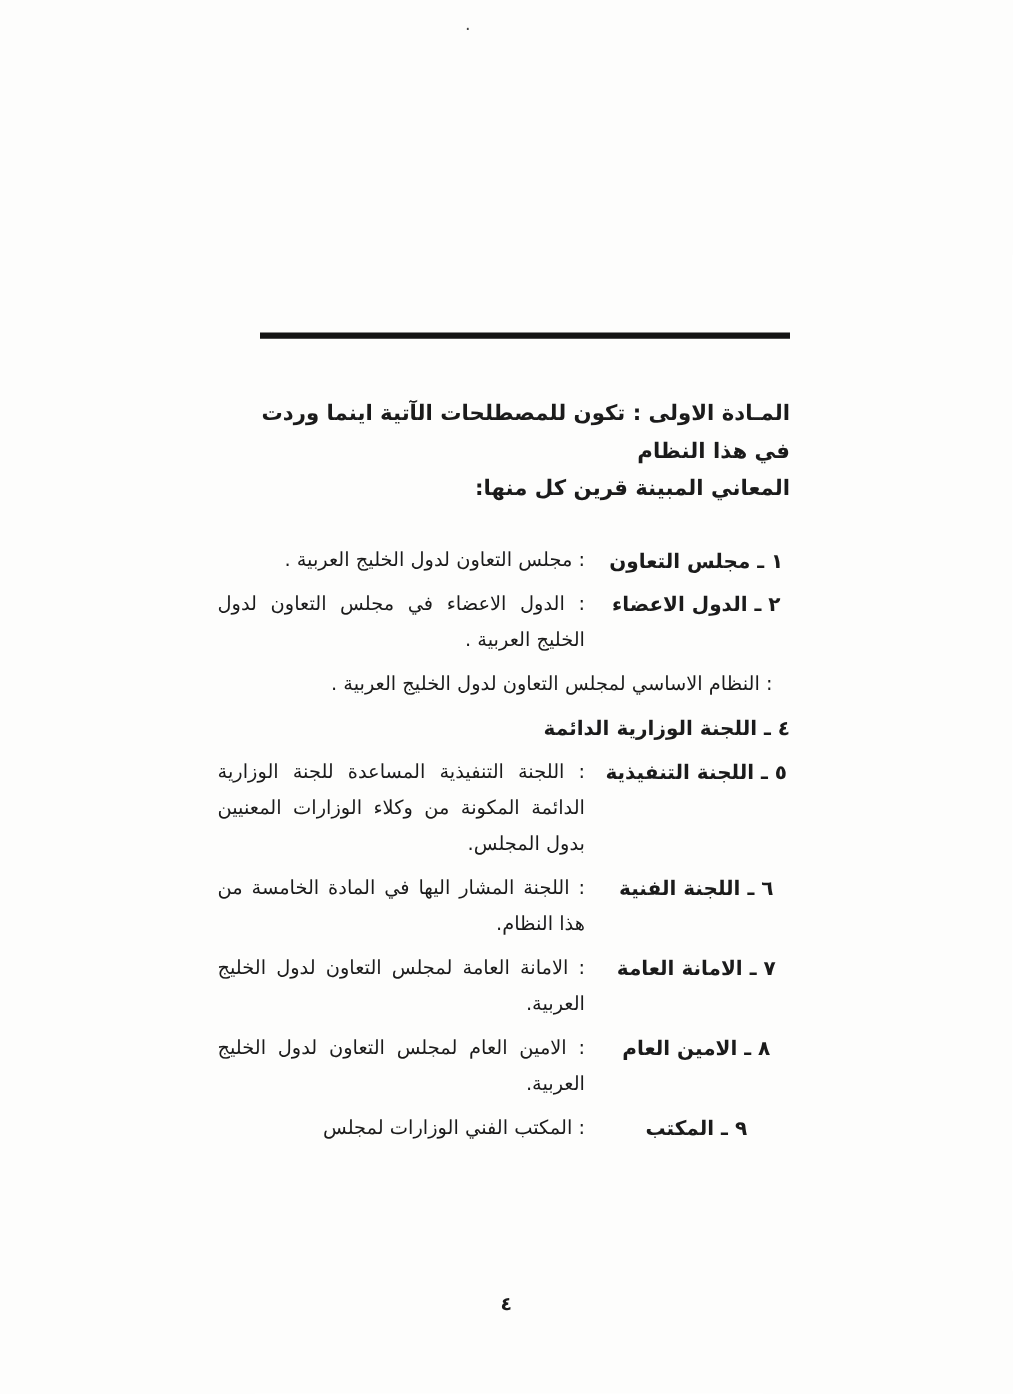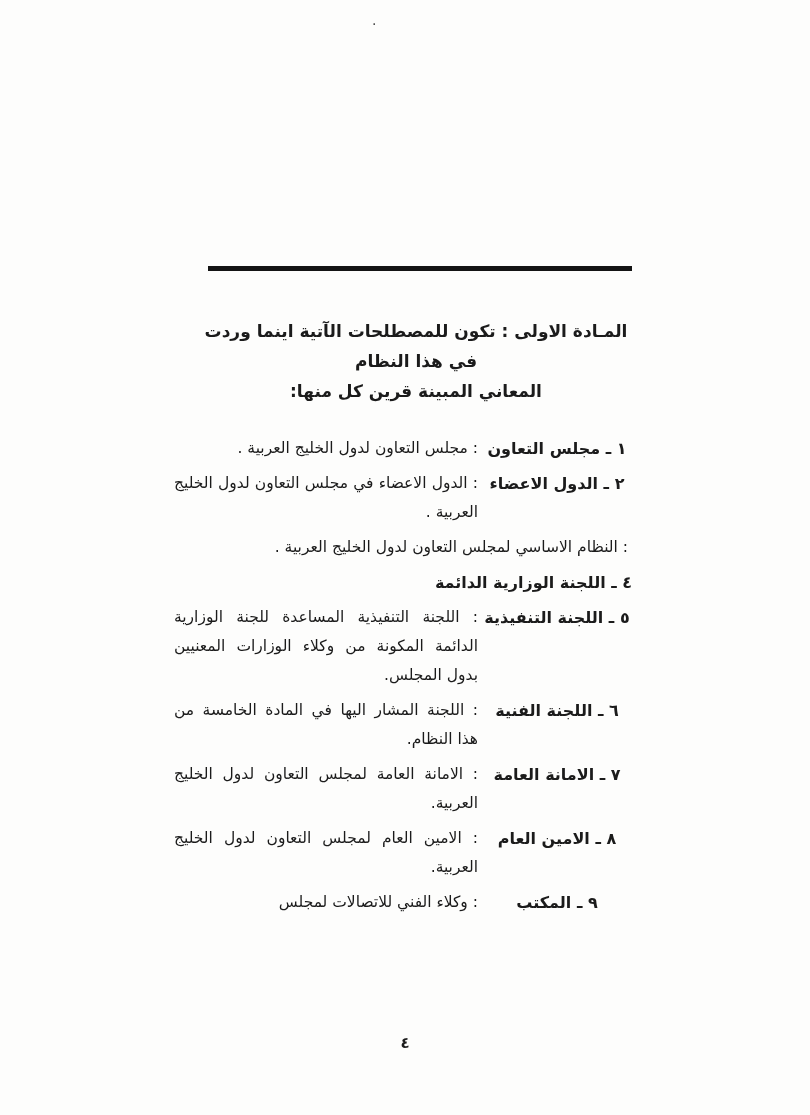--- a/index.html
+++ b/index.html
@@ -42,7 +42,7 @@
     font-weight: bold;
     font-size: 17px;
     line-height: 30px;
-    text-align: center;
+    text-align: right;
     letter-spacing: 0.2px;
     margin-top: 45px;
   }

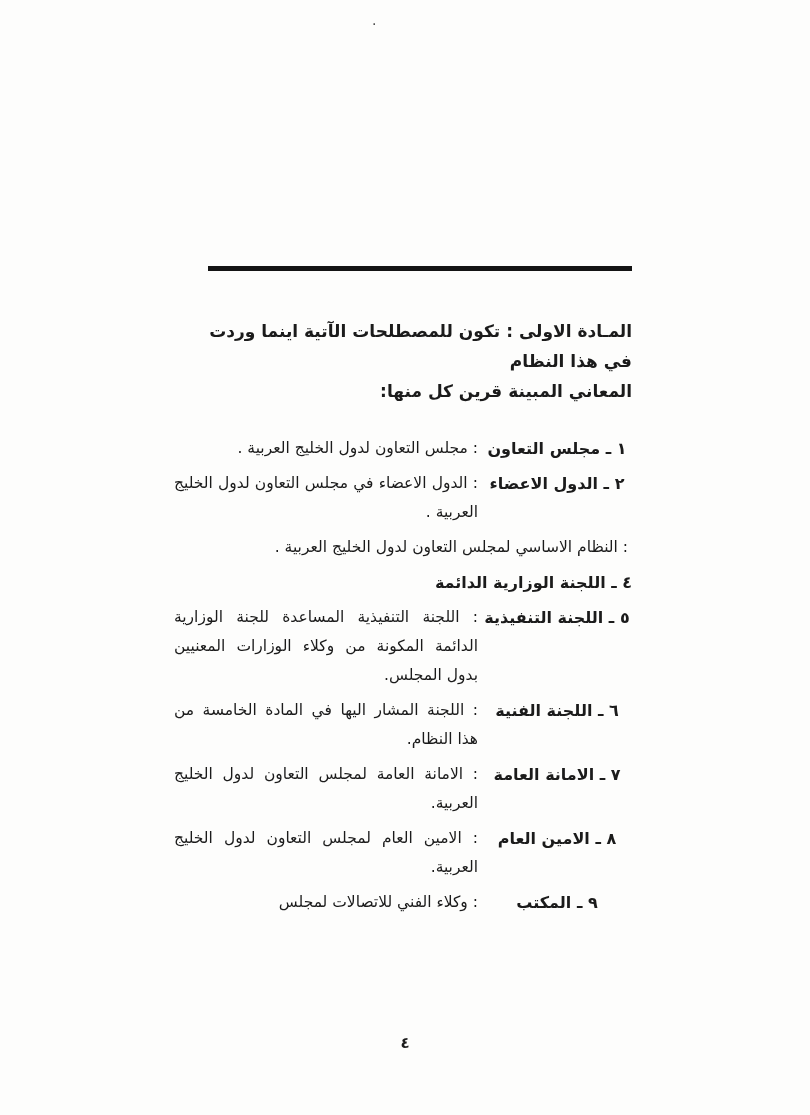--- a/index.html
+++ b/index.html
@@ -67,7 +67,7 @@
   }
   .def {
     flex: 1 1 auto;
-    margin-right: 4px;
+    margin-right: 14px;
     font-size: 15.5px;
     line-height: 29px;
     text-align: justify;

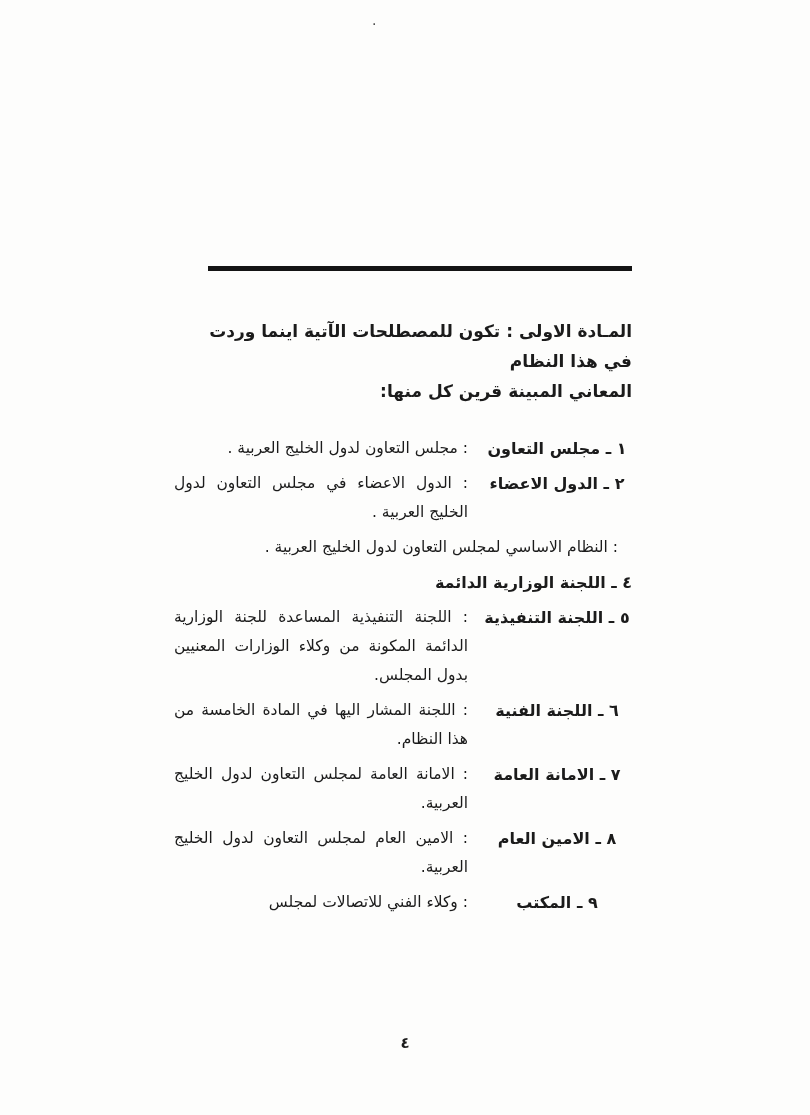--- a/index.html
+++ b/index.html
@@ -140,7 +140,7 @@
 
       <div class="def-row">
         <div class="term">٩ ـ المكتب</div>
-        <div class="def">: وكلاء الفني للاتصالات لمجلس</div>
+        <div class="def">: المكتب الفني الوزارات لمجلس</div>
       </div>
 
     </div>

